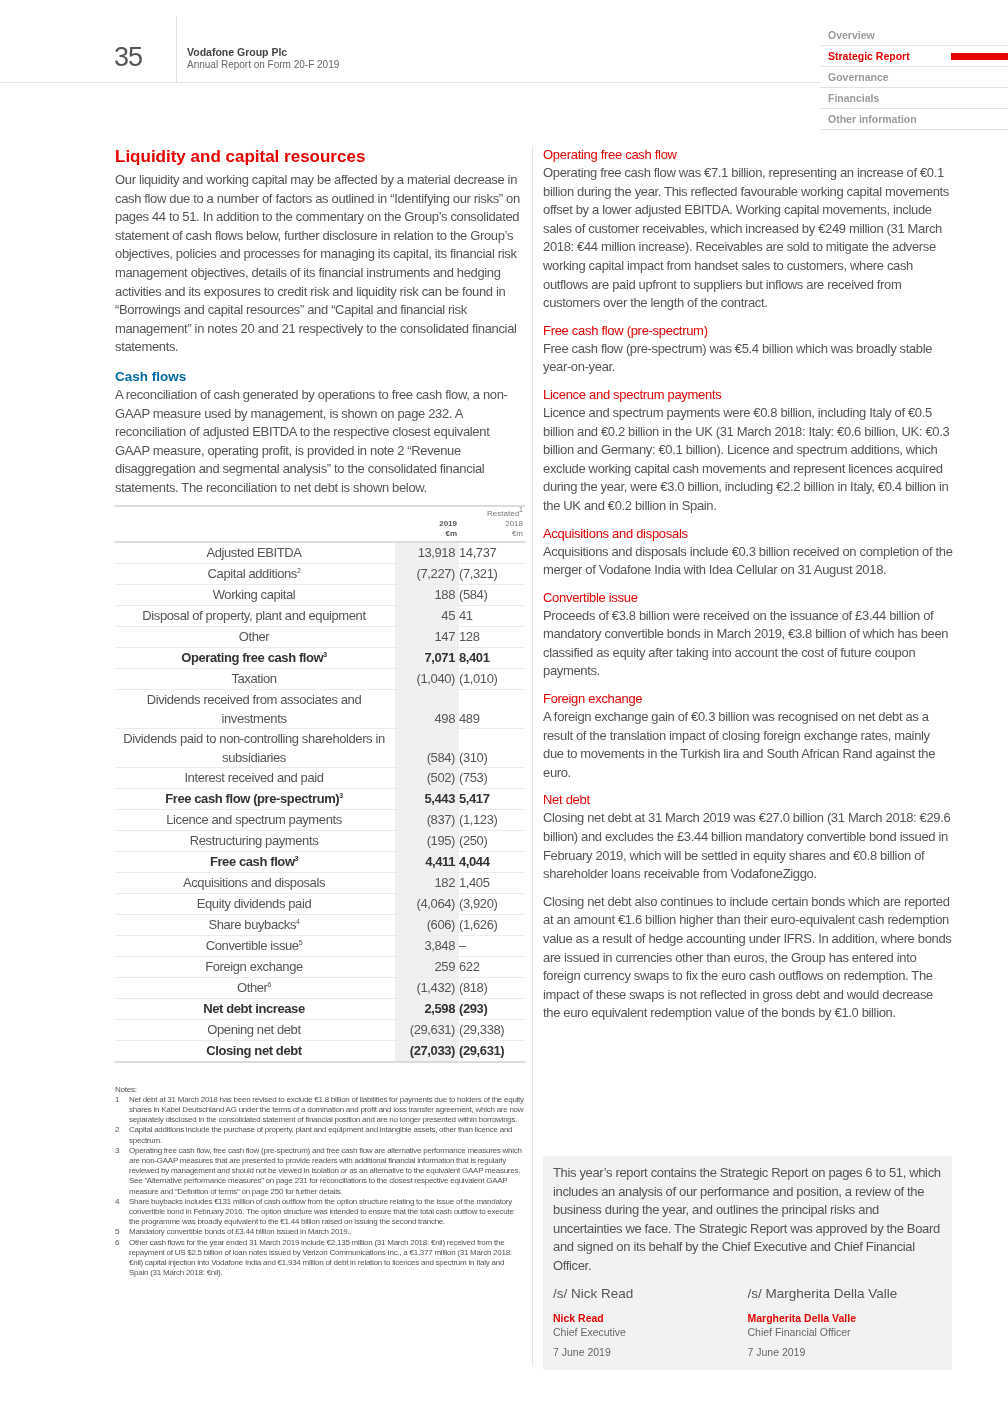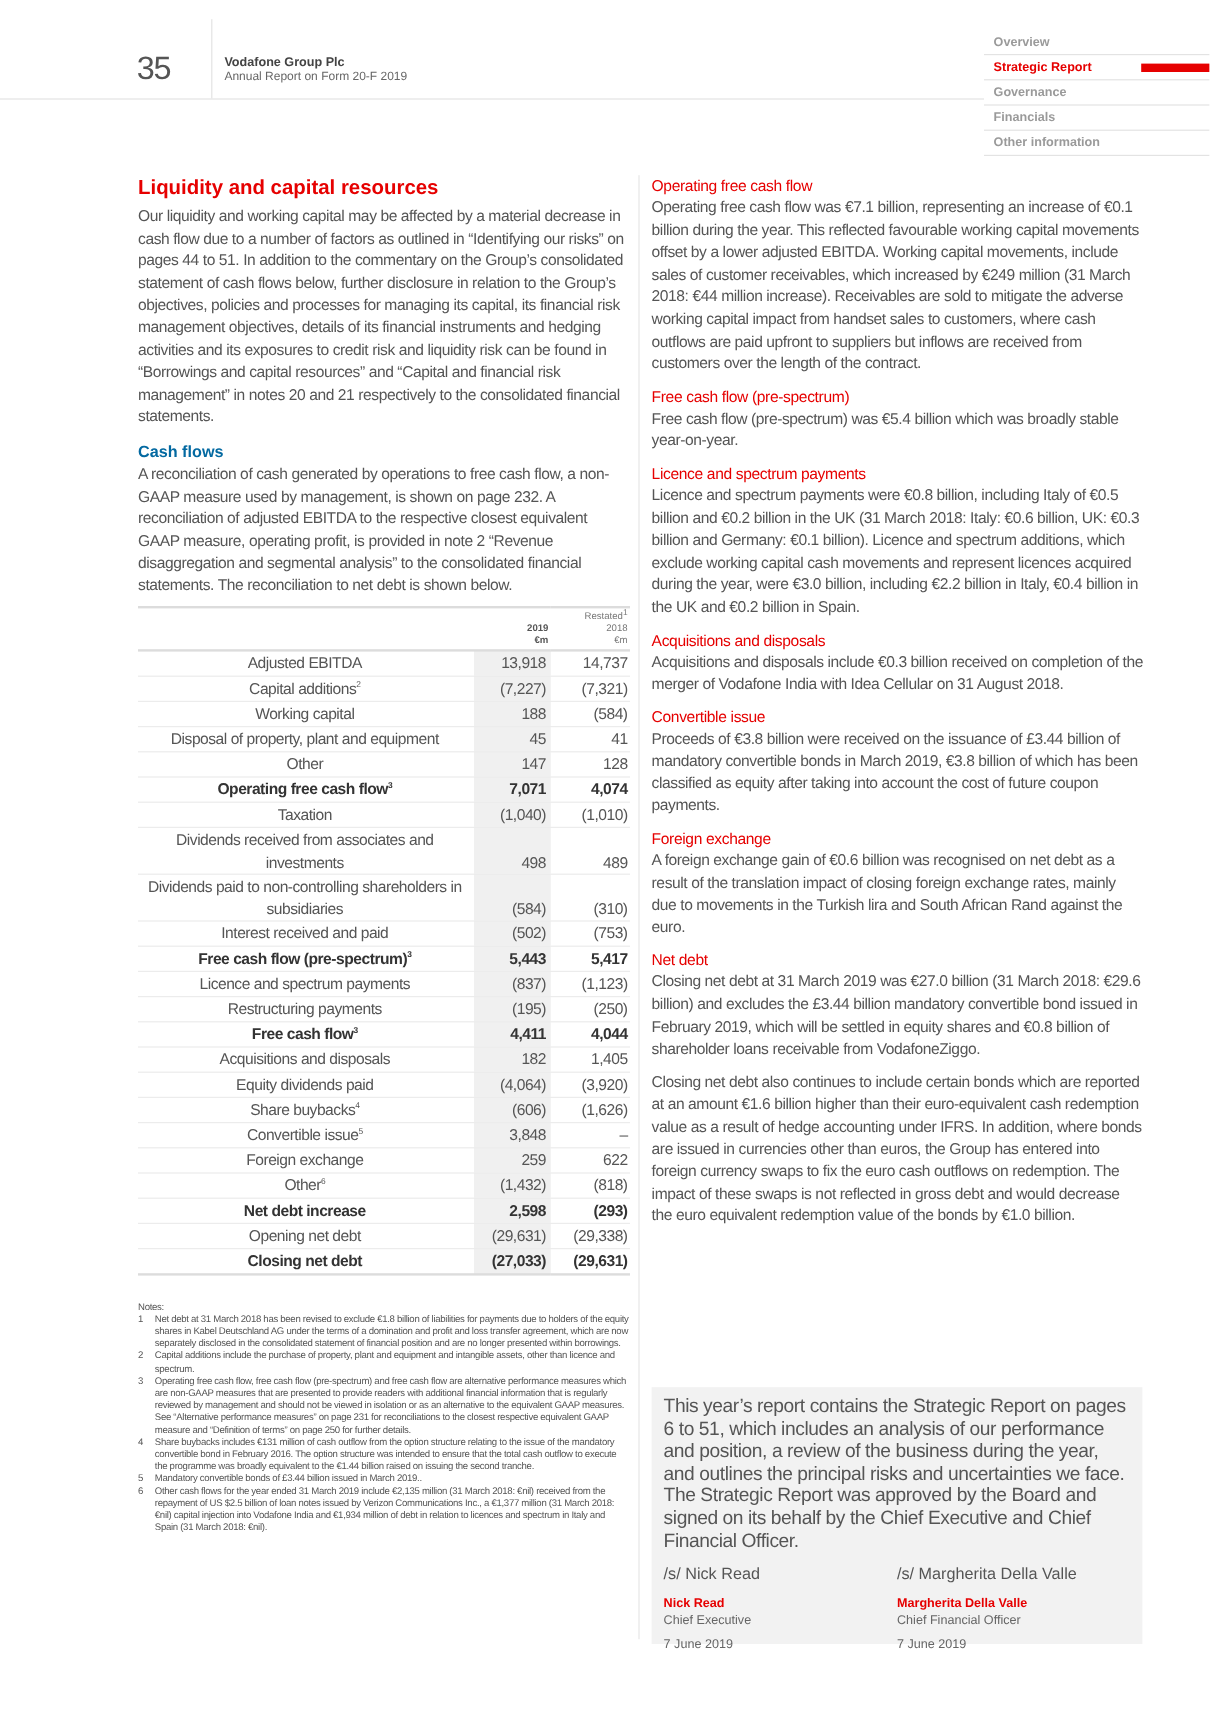--- a/index.html
+++ b/index.html
@@ -38,7 +38,7 @@
   .cf-table td { font-size: 13px; color: #555; padding: 0 2px 0 0; height: 20.4px; line-height: 20px; border-bottom: 1px solid #ececec; letter-spacing: -0.4px; vertical-align: bottom; }
   .cf-table td.lbl { text-align: center; padding-left: 0; }
   .cf-table td.v19 { text-align: right; background: #f0f0f0; width: 64px; padding-right: 4px; }
-  .cf-table td.v18 { text-align: right; width: 66px; }
+  .cf-table td.v18 { width: 66px; }
   .cf-table tr.bold td { font-weight: bold; color: #333; }
   .cf-table tr.tall td { height: 39px; line-height: 19px; }
   .cf-table tr.last td { border-bottom: 2px solid #dcdcdc; }

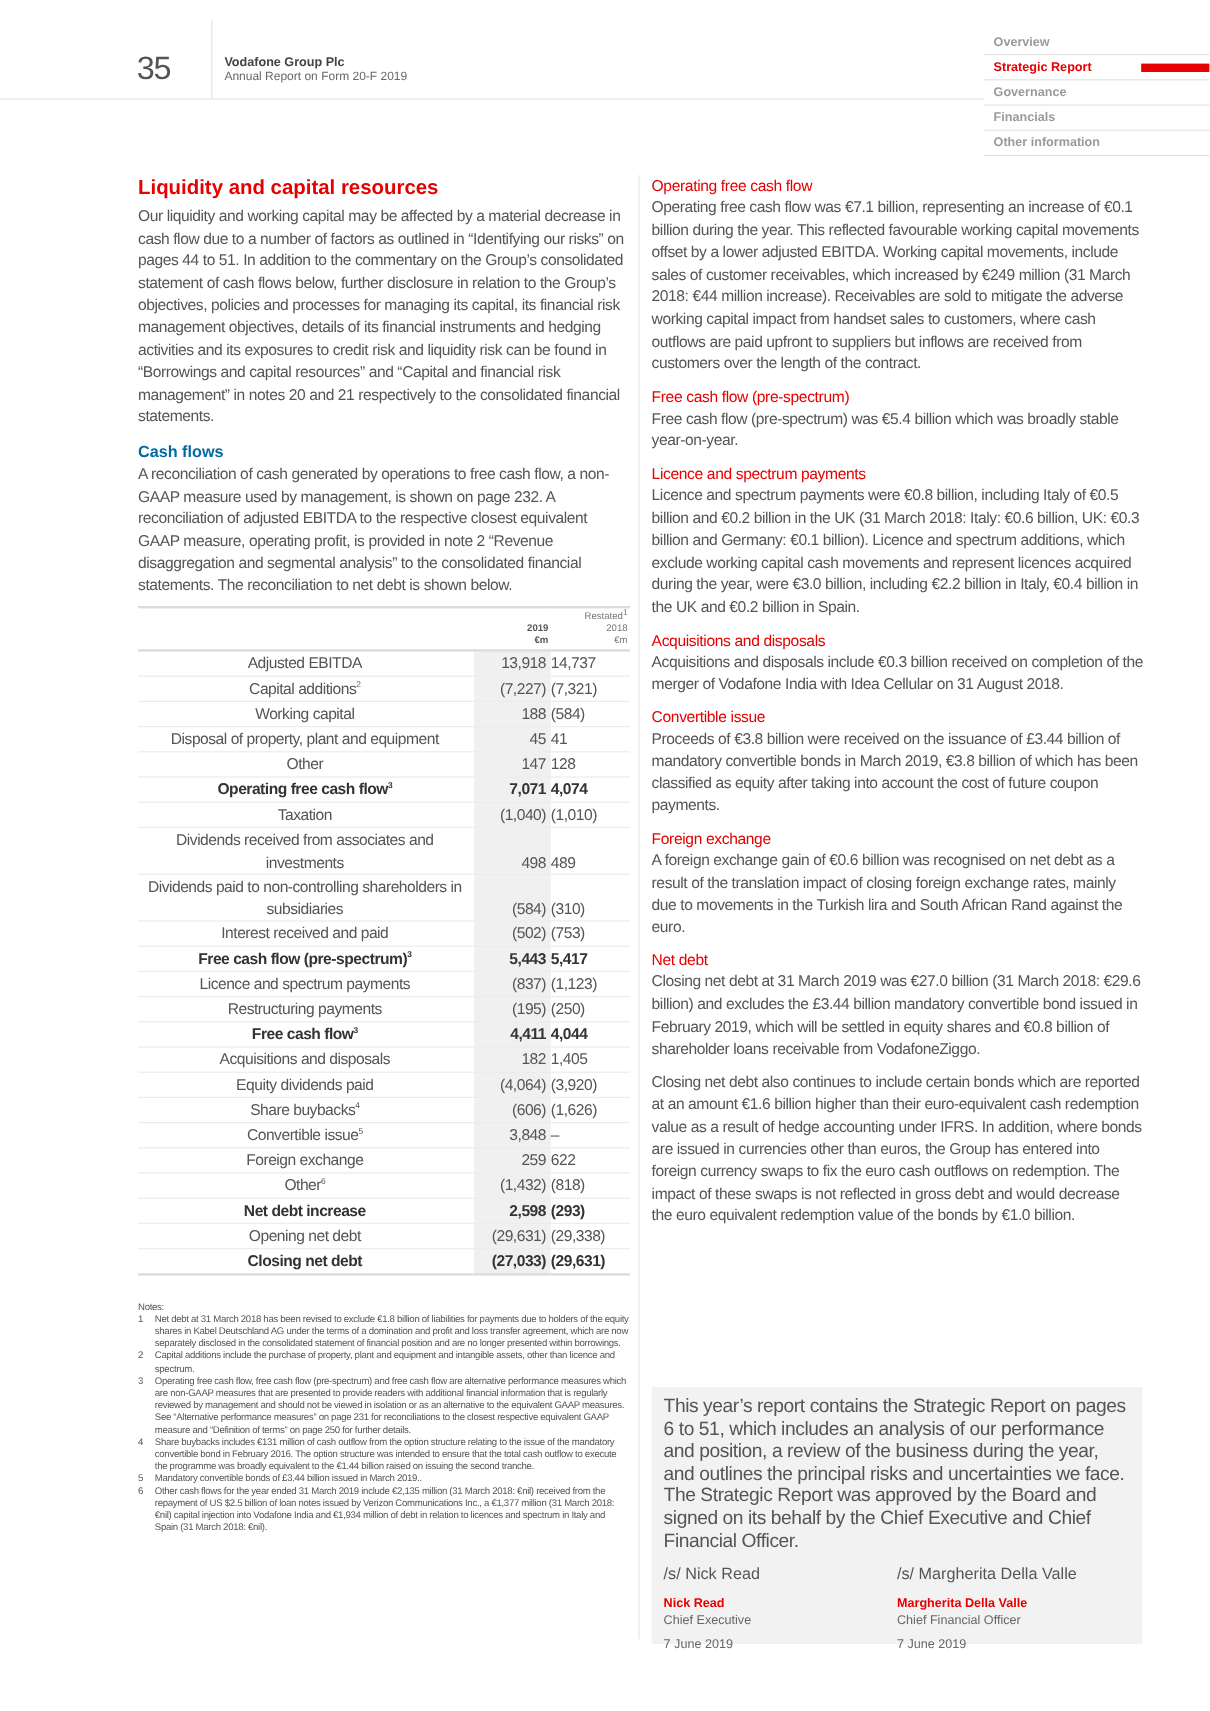--- a/index.html
+++ b/index.html
@@ -127,7 +127,7 @@
         <tr class="bold">
           <td class="lbl"><span>Operating free cash flow</span><sup>3</sup></td>
           <td class="v19">7,071</td>
-          <td class="v18">4,074</td>
+          <td class="v18">8,401</td>
         </tr>
         <tr>
           <td class="lbl"><span>Taxation</span></td>

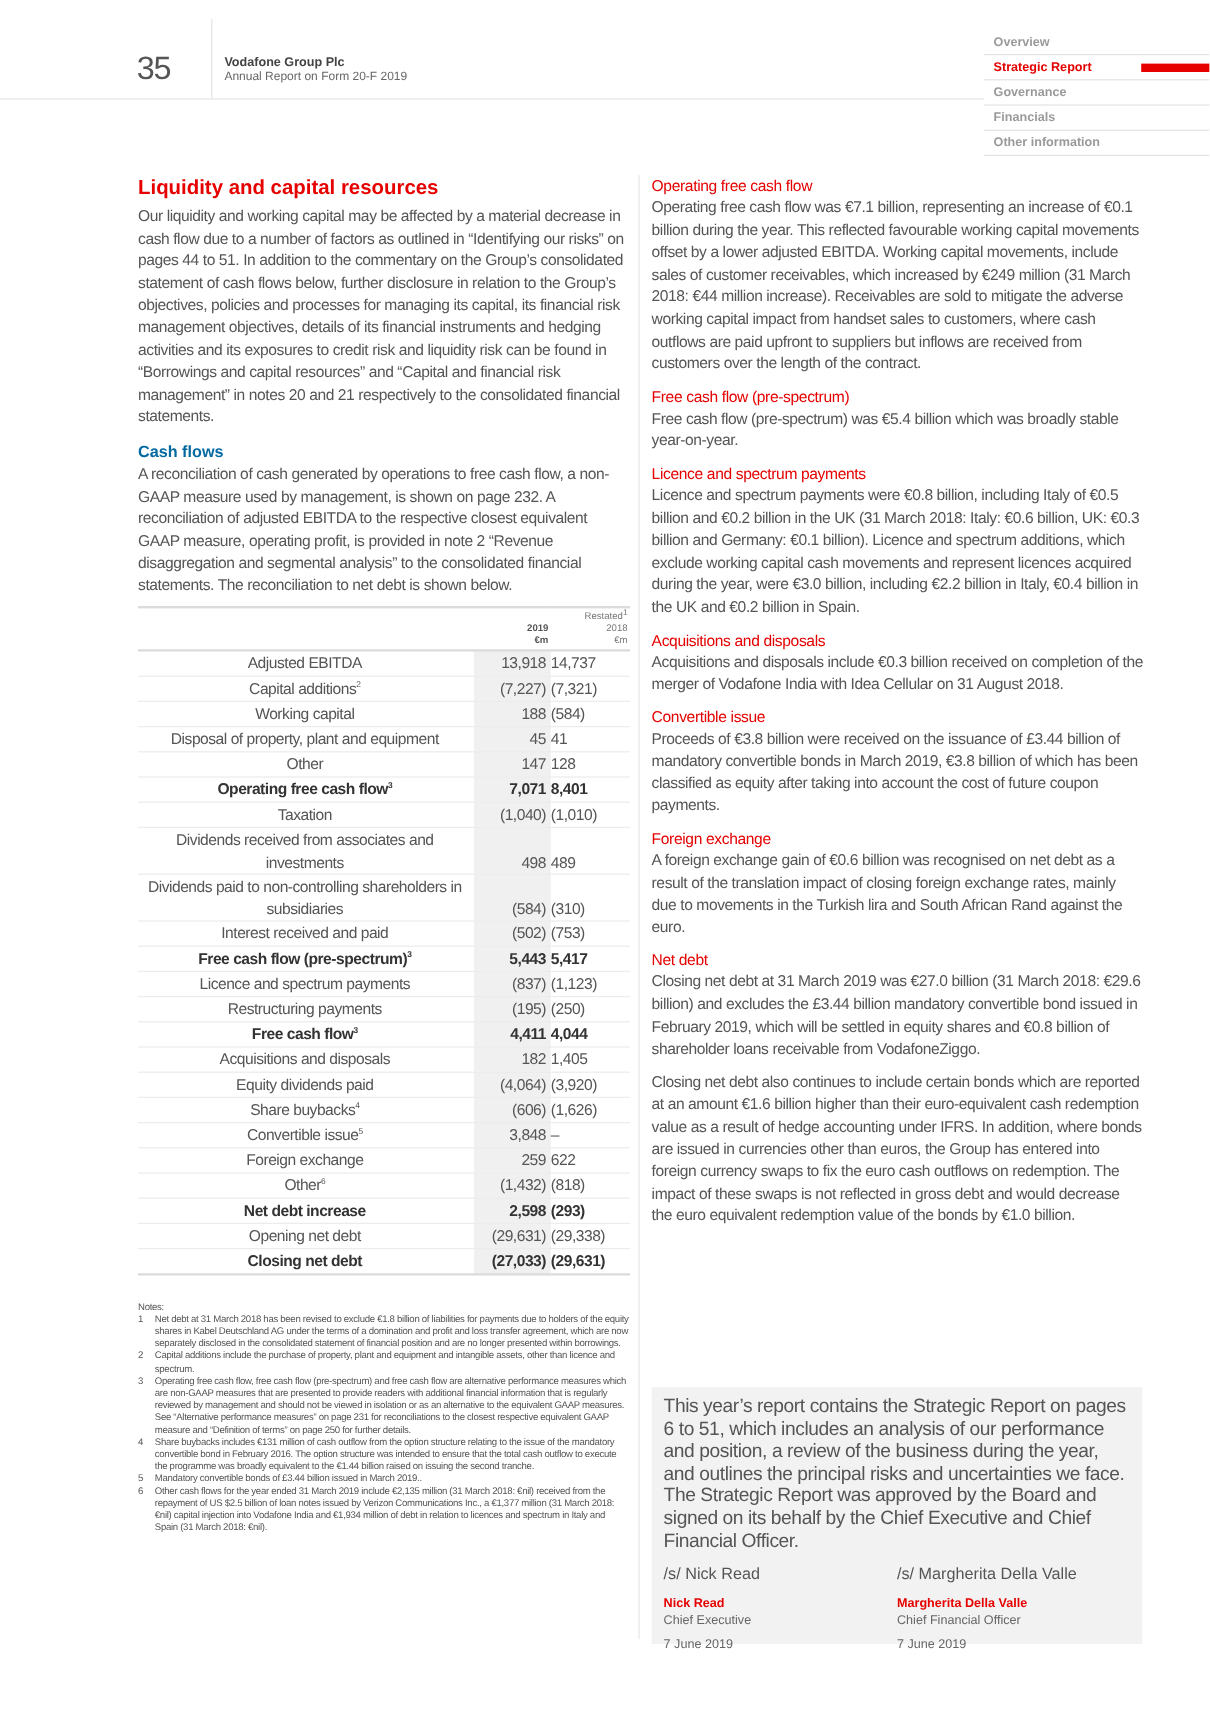--- a/index.html
+++ b/index.html
@@ -273,7 +273,7 @@
     </div>
     <div class="rblock">
       <h3 class="red-head">Foreign exchange</h3>
-      <p class="body-text">A foreign exchange gain of €0.6 billion was recognised on net debt as a result of the translation impact of closing foreign exchange rates, mainly due to movements in the Turkish lira and South African Rand against the euro.</p>
+      <p class="body-text">A foreign exchange gain of €0.3 billion was recognised on net debt as a result of the translation impact of closing foreign exchange rates, mainly due to movements in the Turkish lira and South African Rand against the euro.</p>
     </div>
     <div class="rblock">
       <h3 class="red-head">Net debt</h3>

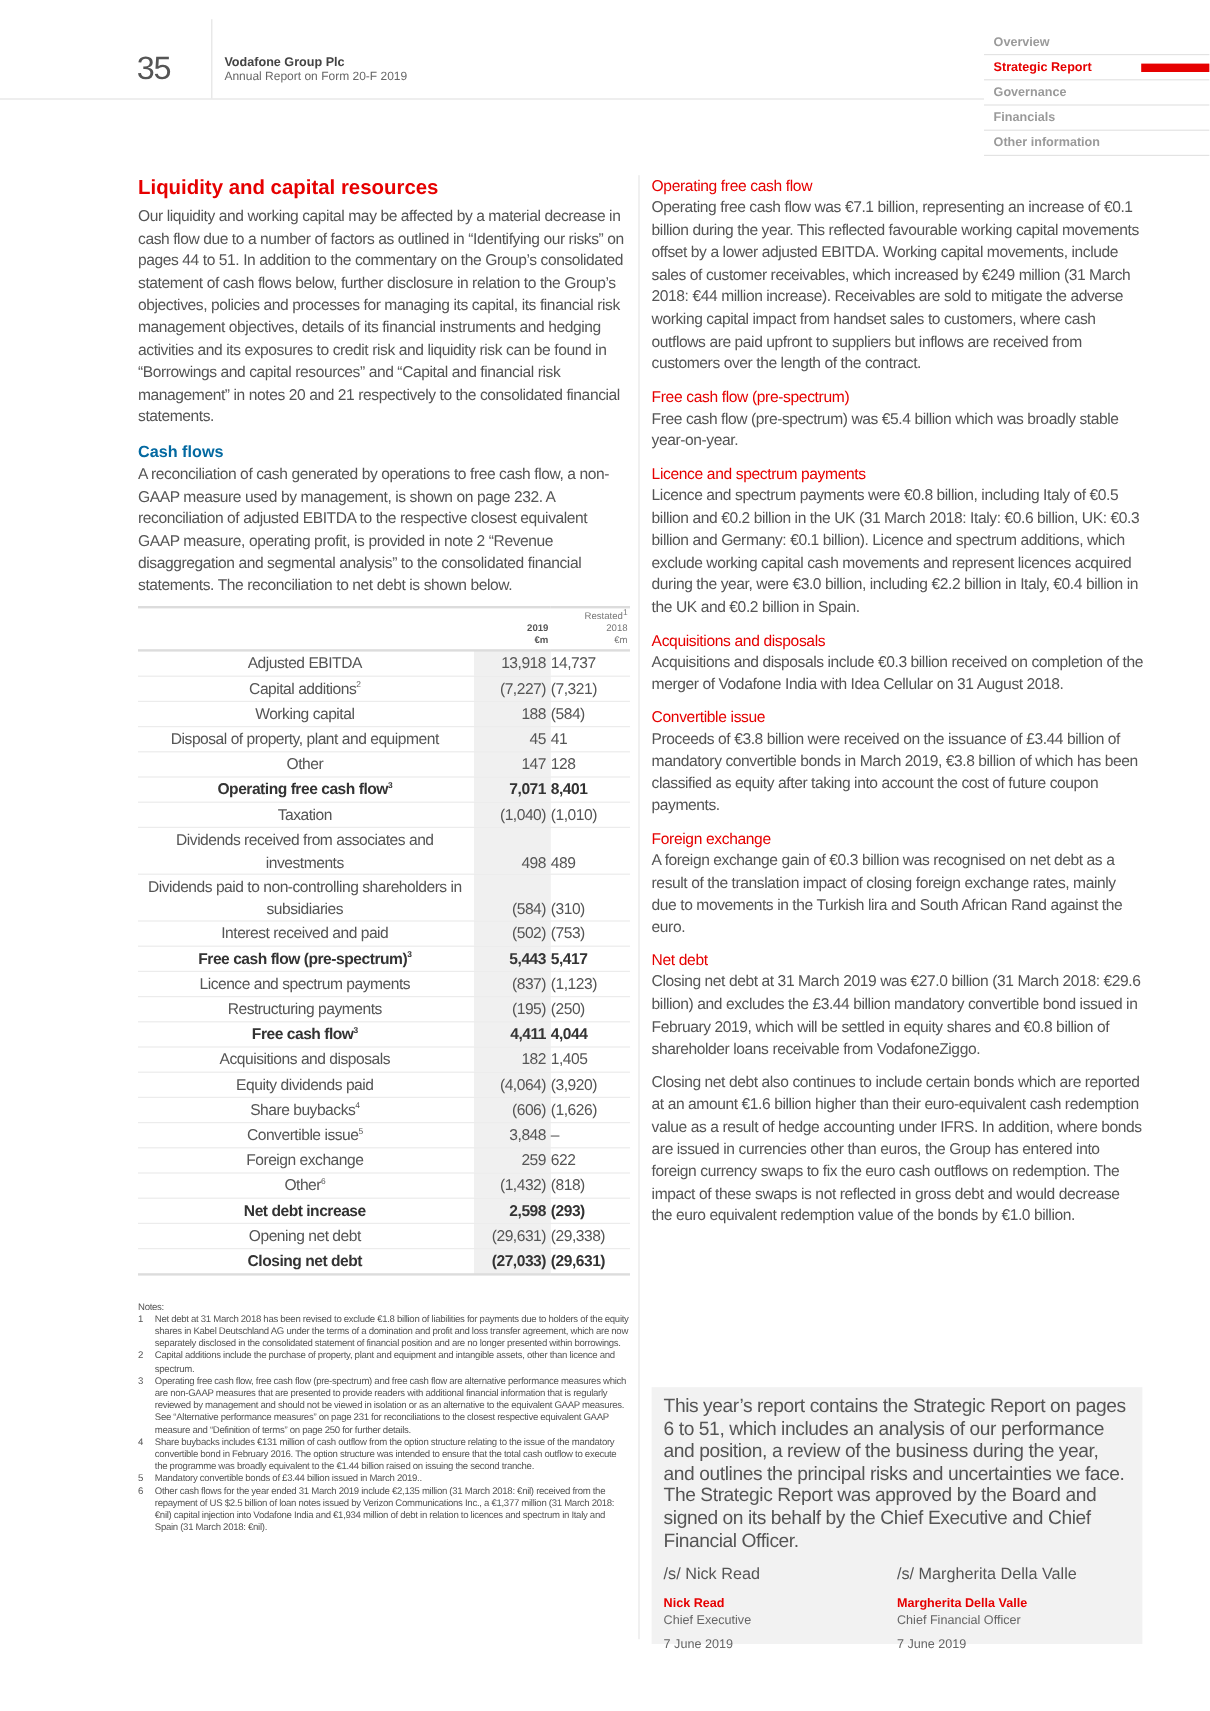--- a/index.html
+++ b/index.html
@@ -51,7 +51,7 @@
 
   
   .sig-box { position: absolute; left: 543px; top: 1156px; width: 409px; height: 214px; background: #f2f2f2; padding: 8px 10px 0 10px; }
-  .sig-text { font-size: 16px; line-height: 18.6px; color: #555; letter-spacing: -0.35px; }
+  .sig-text { font-size: 13px; line-height: 18.6px; color: #555; letter-spacing: -0.35px; }
   .sig-cols { display: flex; margin-top: 9px; }
   .sig-col { width: 204px; }
   .sig-s { font-size: 13.5px; color: #555; line-height: 18px; }

